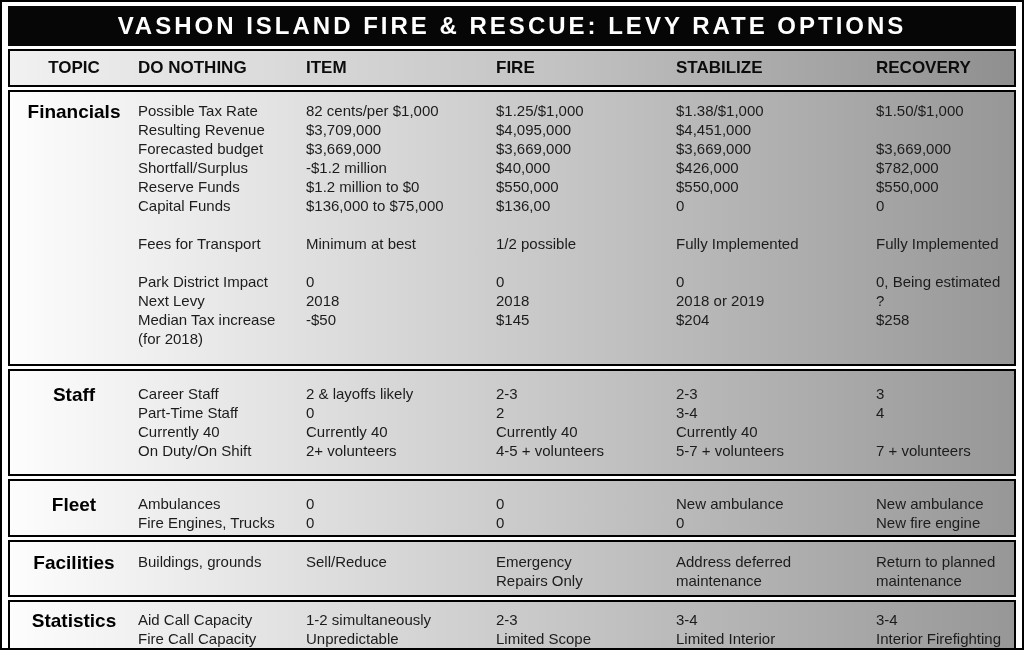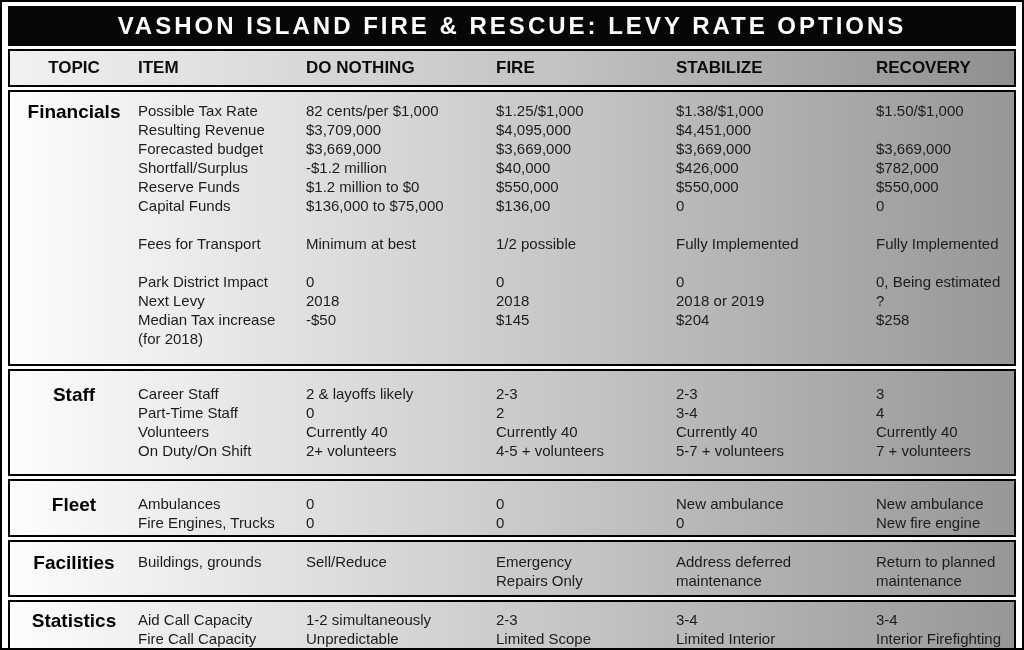--- a/index.html
+++ b/index.html
@@ -90,8 +90,8 @@
   </div>
   <div class="header-row grid-cols" id="header-row">
       <div class="hcell topic-h">TOPIC</div>
+      <div class="hcell">DO NOTHING</div>
       <div class="hcell">ITEM</div>
-      <div class="hcell">DO NOTHING</div>
       <div class="hcell">FIRE</div>
       <div class="hcell">STABILIZE</div>
       <div class="hcell">RECOVERY</div>

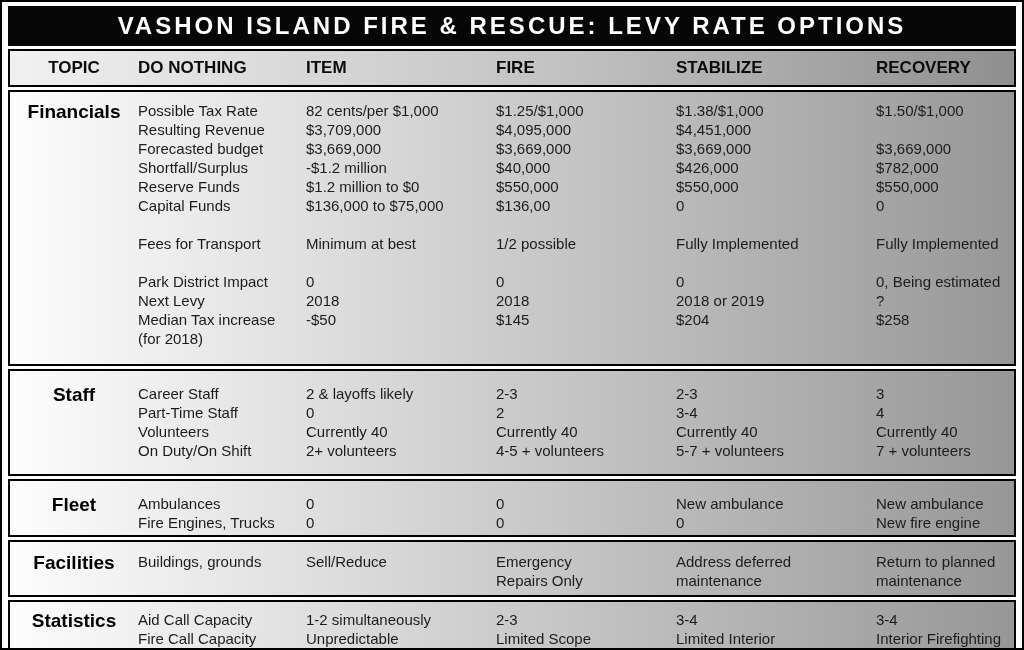--- a/index.html
+++ b/index.html
@@ -200,7 +200,6 @@
               <div class="cell value-cell">4</div>
             </div>
             <div class="row">
-              <div class="cell item-cell">Volunteers</div>
               <div class="cell value-cell">Currently 40</div>
               <div class="cell value-cell">Currently 40</div>
               <div class="cell value-cell">Currently 40</div>

